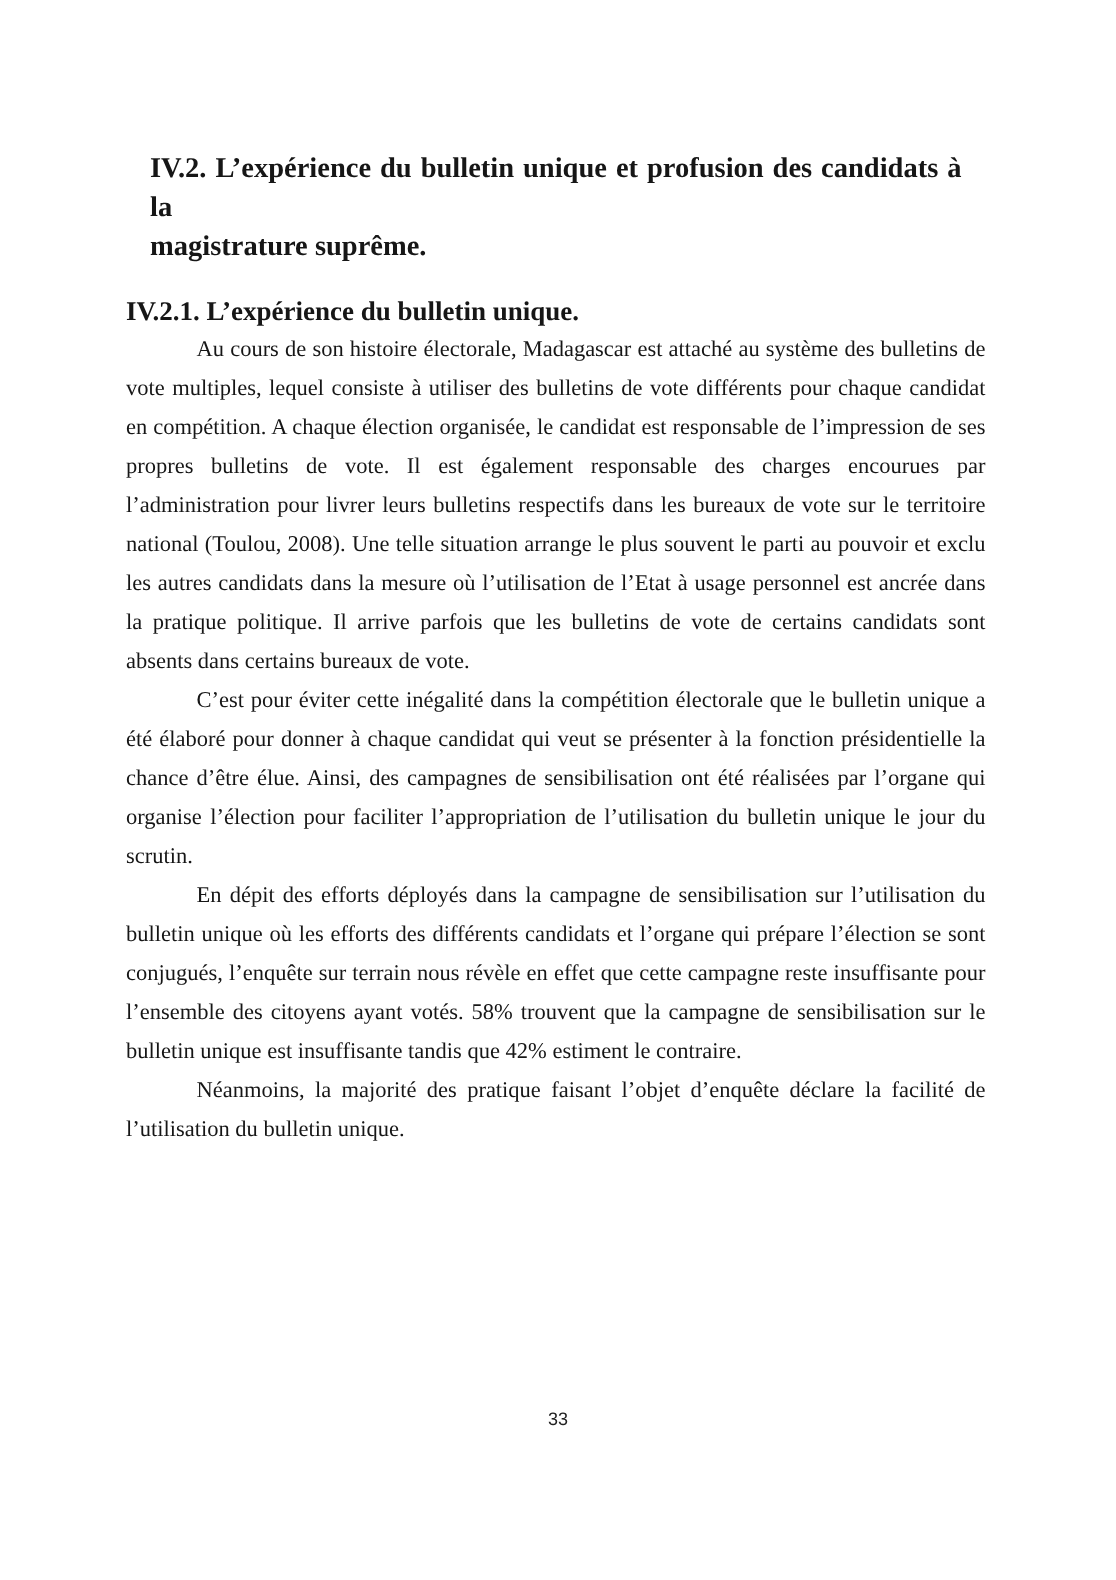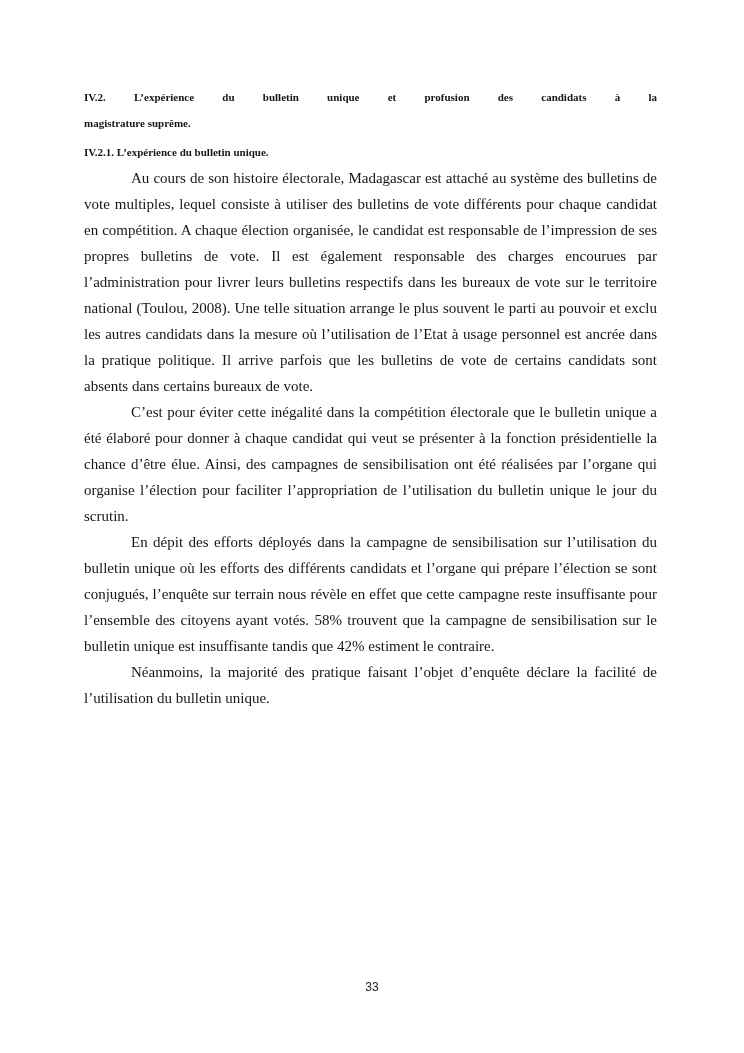--- a/index.html
+++ b/index.html
@@ -27,8 +27,8 @@
   }
   .section-heading {
     font-weight: bold;
-    font-size: 11px;
-    margin: 0;
+    font-size: 19px;
+    margin: 16px;
   }
   .h1-line1 {
     display: block;

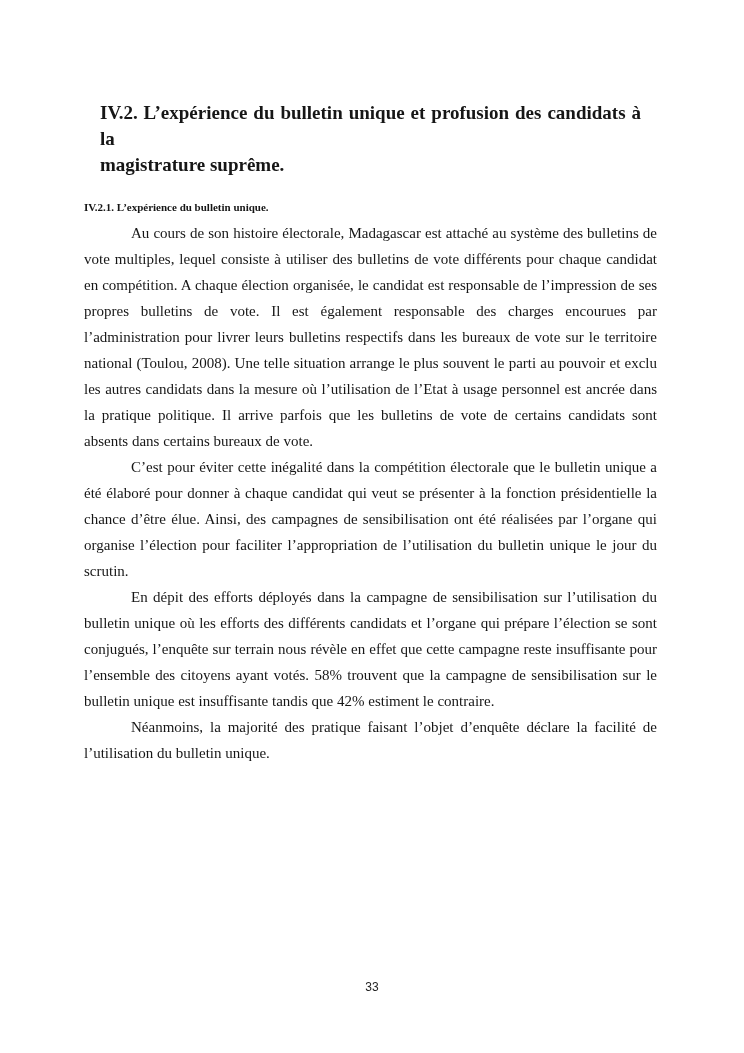--- a/index.html
+++ b/index.html
@@ -42,7 +42,7 @@
   }
   .subsection-heading {
     font-weight: bold;
-    font-size: 11px;
+    font-size: 18px;
     margin: 3px 0 0 0;
     text-align: center;
     text-align-last: left;

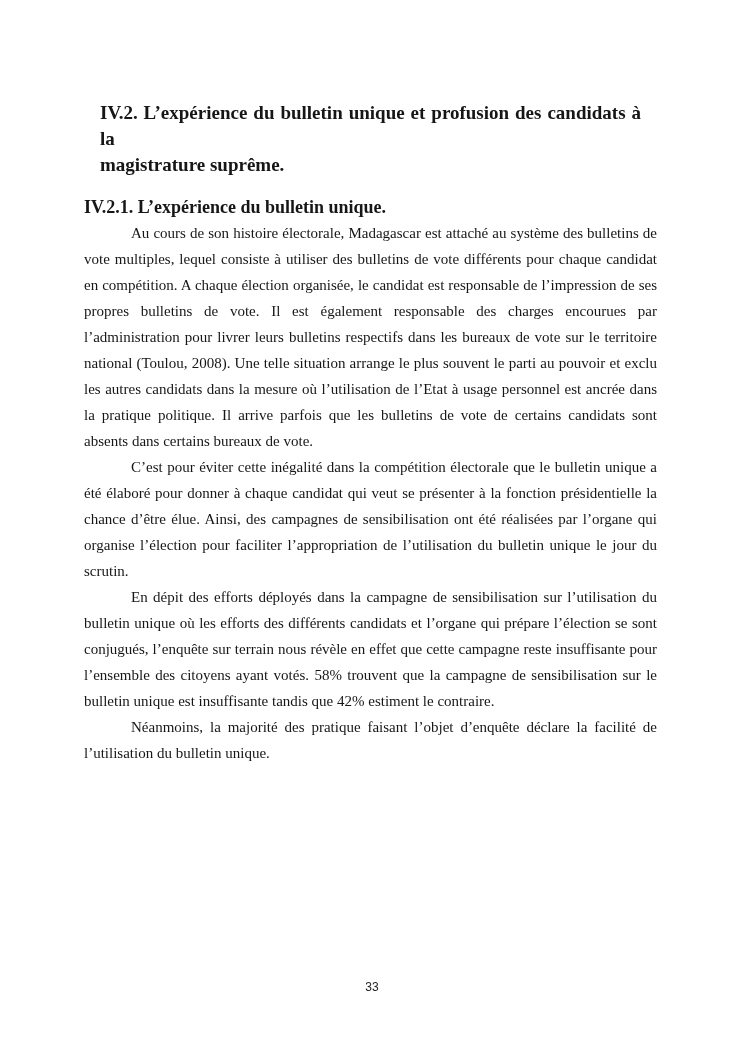--- a/index.html
+++ b/index.html
@@ -54,7 +54,7 @@
   }
   .page-number {
     position: absolute;
-    top: 980px;
+    top: 939px;
     left: 0;
     width: 744px;
     text-align: center;

